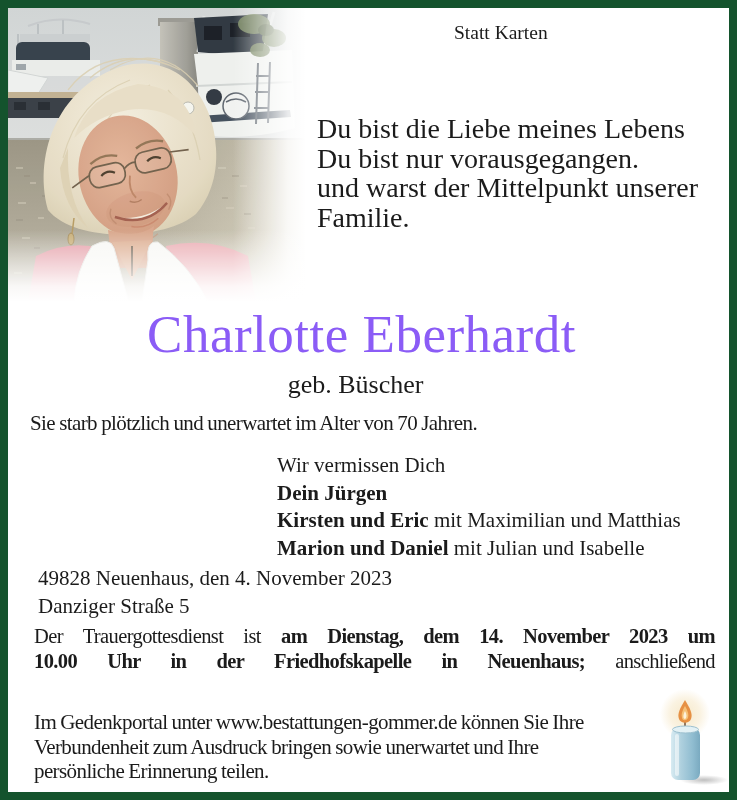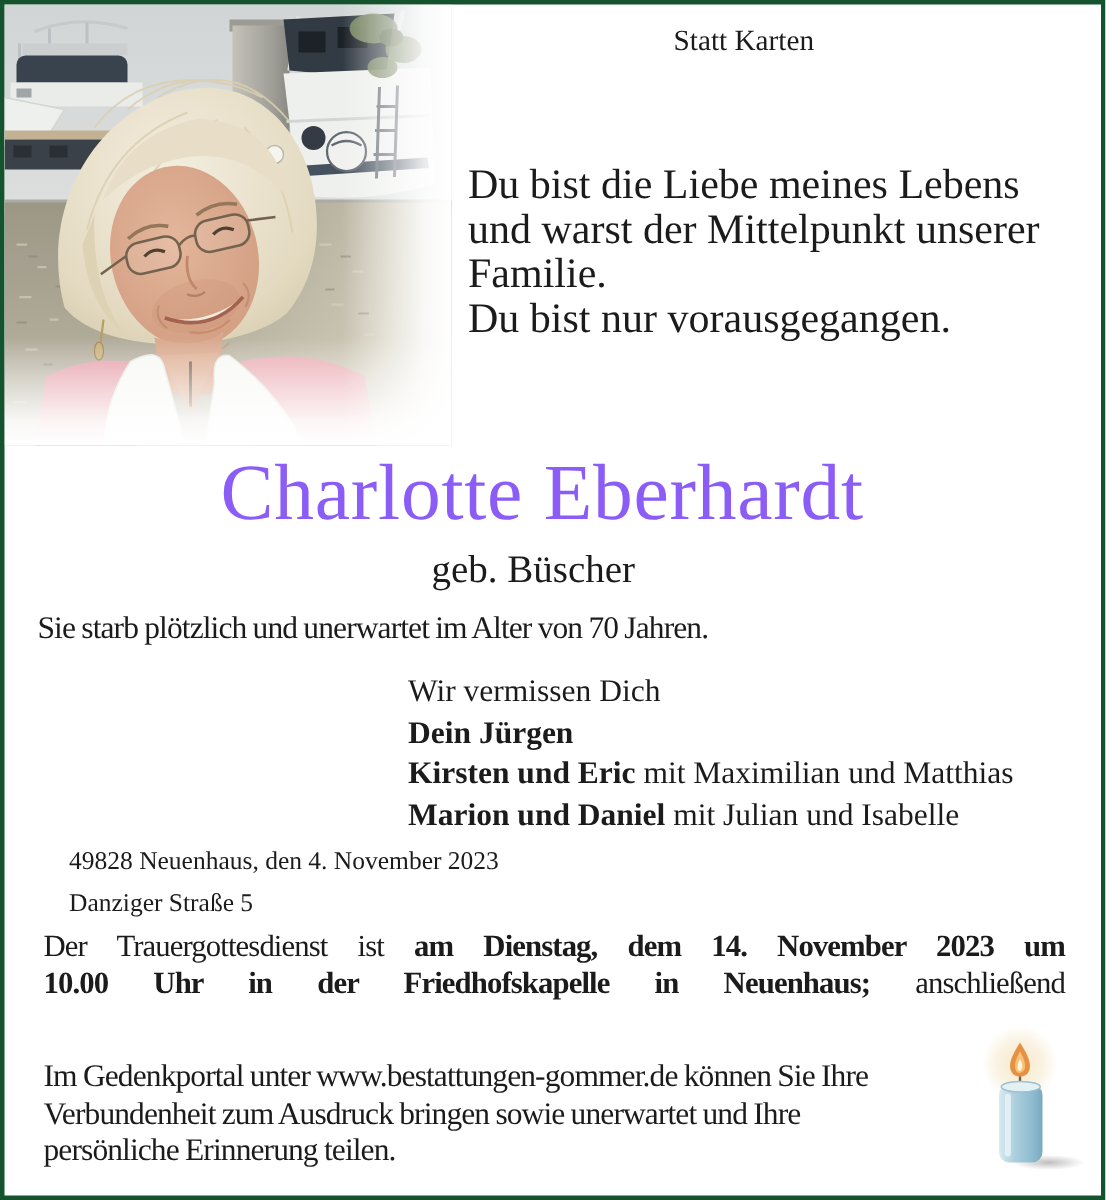--- a/index.html
+++ b/index.html
@@ -5,7 +5,7 @@
   html,body { margin:0; padding:0; background:#ffffff; }
   .page {
     position:relative; width:737px; height:800px; box-sizing:border-box;
-    border:3px solid #14532d; background:#ffffff; overflow:hidden;
+    border:8px solid #14532d; background:#ffffff; overflow:hidden;
     font-family:"Liberation Serif", serif; color:#1b1b1b;
   }
   .abs { position:absolute; }

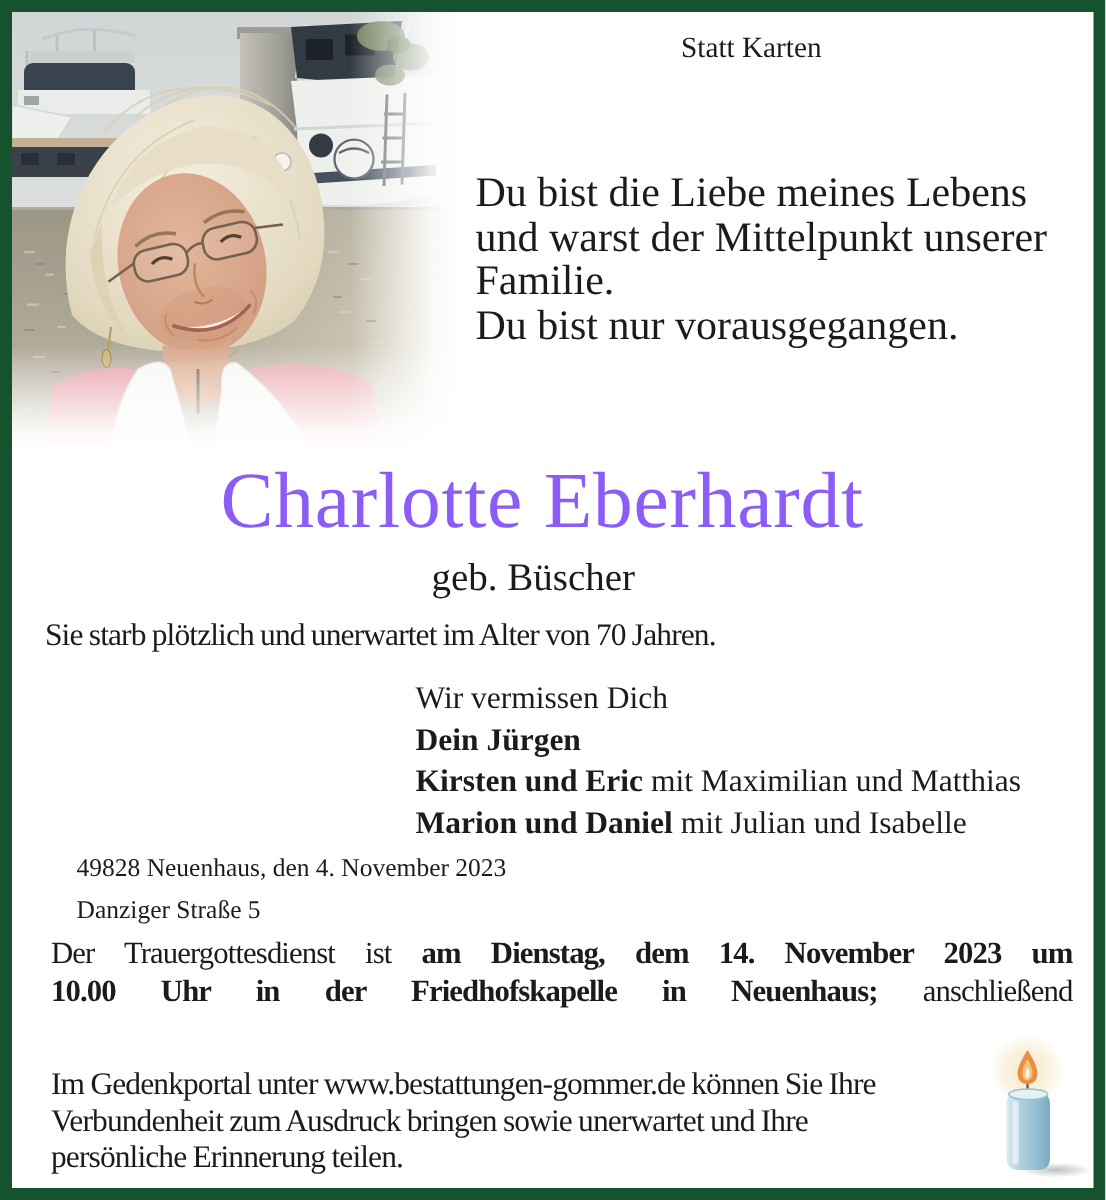--- a/index.html
+++ b/index.html
@@ -188,8 +188,8 @@
 
   <div class="abs" id="poem">
     <div>Du bist die Liebe meines Lebens</div>
+    <div>Du bist nur vorausgegangen.</div>
     <div>und warst der Mittelpunkt unserer Familie.</div>
-    <div>Du bist nur vorausgegangen.</div>
   </div>
 
   <div class="abs" id="name">Charlotte Eberhardt</div>

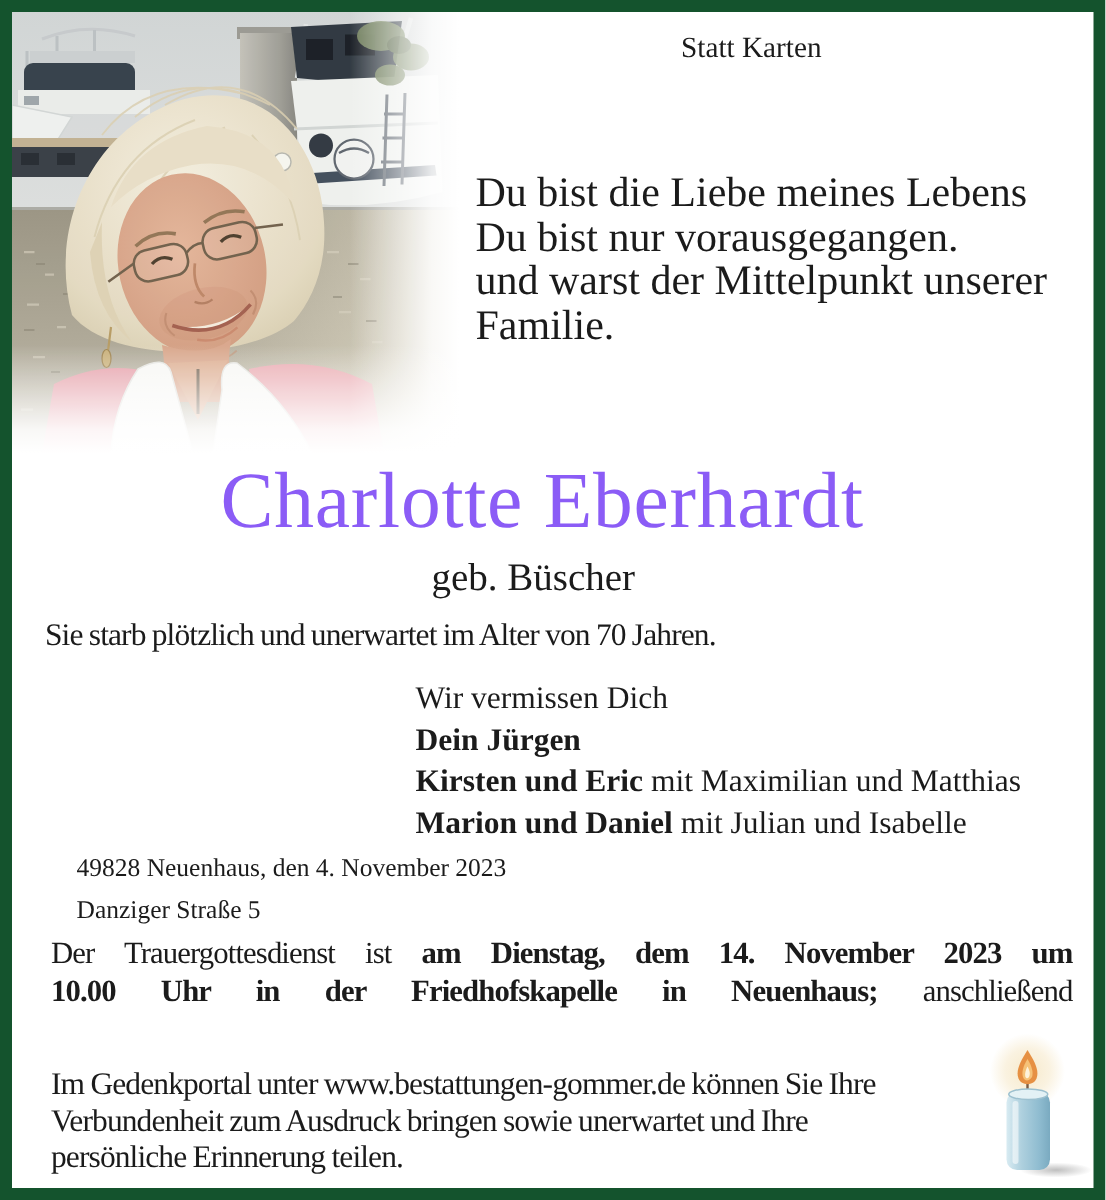--- a/index.html
+++ b/index.html
@@ -18,7 +18,7 @@
   #maiden { left:0; right:26px; top:362px; text-align:center; font-size:26px; }
   #death-line { left:22px; top:403px; font-size:21px; }
   #family { left:269px; top:444px; font-size:21px; line-height:27.5px; }
-  #place-date { left:43px; top:557px; font-size:17px; line-height:27.5px; }
+  #place-date { left:30px; top:557px; font-size:21px; line-height:27.5px; }
   #service { left:26px; top:616px; width:681px; font-size:20.5px; line-height:25.4px; }
   .jline { text-align:justify; text-align-last:justify; }
   #memorial { left:26px; top:702px; font-size:21px; line-height:24.6px; }

